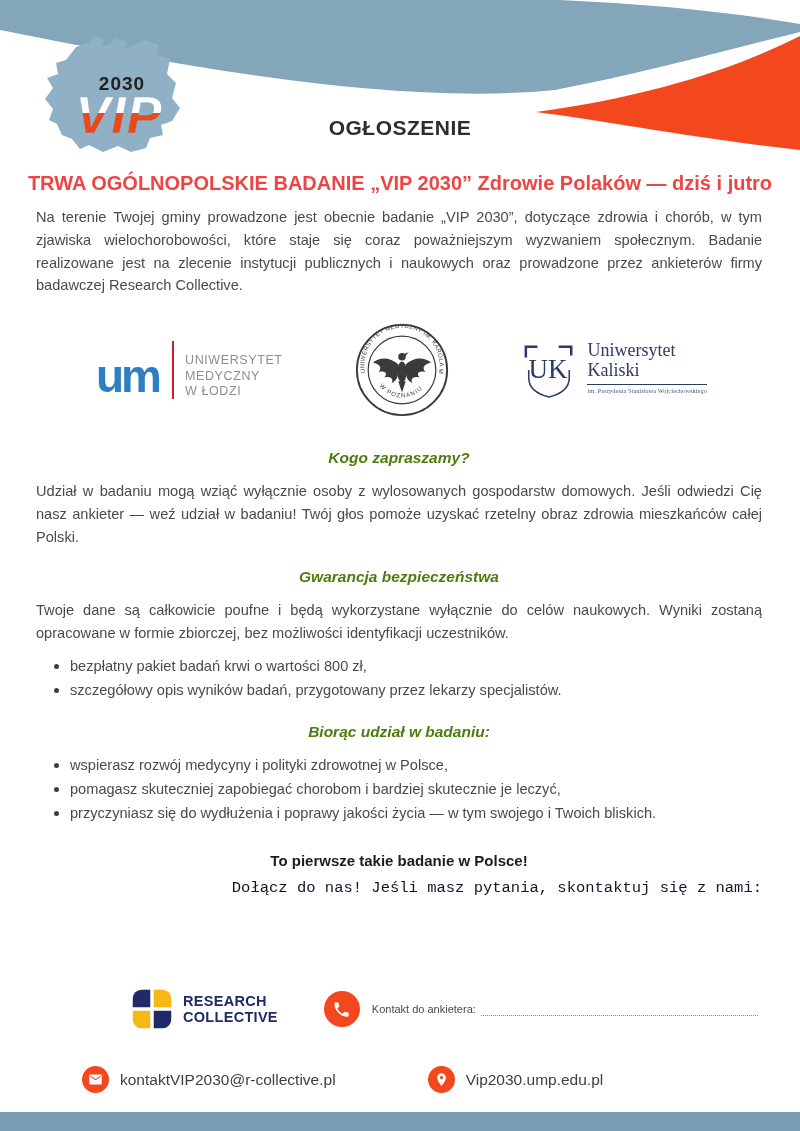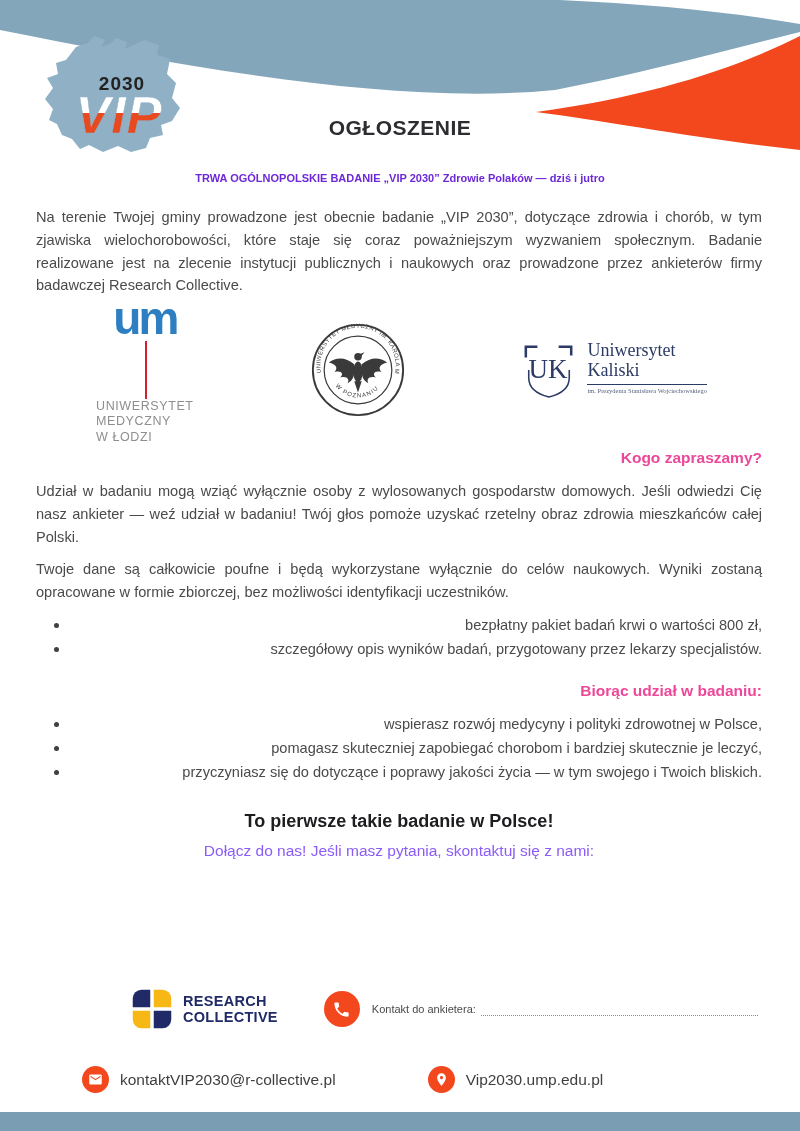--- a/index.html
+++ b/index.html
@@ -13,7 +13,7 @@
   .title{position:absolute;top:116px;left:0;width:100%;text-align:center;margin:0;
          font-size:21px;font-weight:800;letter-spacing:.5px;color:#2c2c31;}
   .subtitle{position:absolute;top:172px;left:0;width:100%;text-align:center;
-            font-size:11px;font-weight:bold;color:#6d28d9;}
+            font-size:20px;font-weight:bold;color:#ef4444;}
 
   .content{position:absolute;top:206px;left:36px;right:38px;font-size:14.6px;color:#4a4a4a;}
   .content p{margin:0 0 10px;text-align:justify;line-height:1.56;}

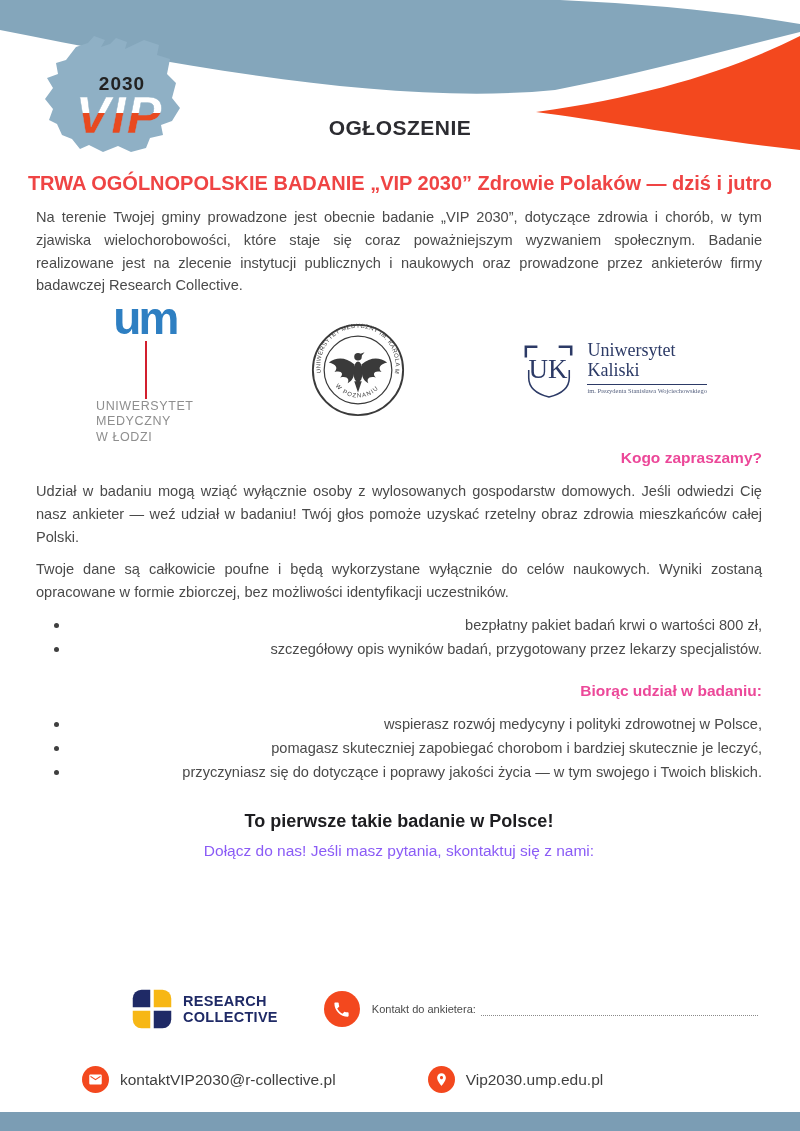--- a/index.html
+++ b/index.html
@@ -20,7 +20,7 @@
 
   .logos-row{display:flex;align-items:center;justify-content:space-between;
              padding:12px 55px 8px 60px;height:102px;}
-  .um-logo{display:flex;align-items:center;flex-direction:column;}
+  .um-logo{display:flex;align-items:flex-end;}
   .um-mark{font-weight:800;font-size:46px;color:#2e7fc2;letter-spacing:-3px;line-height:1;}
   .um-sep{width:2px;height:58px;background:#d21f2e;margin:0 11px 0 13px;}
   .um-text{color:#8e8e8e;font-size:12.5px;letter-spacing:.6px;line-height:1.22;}

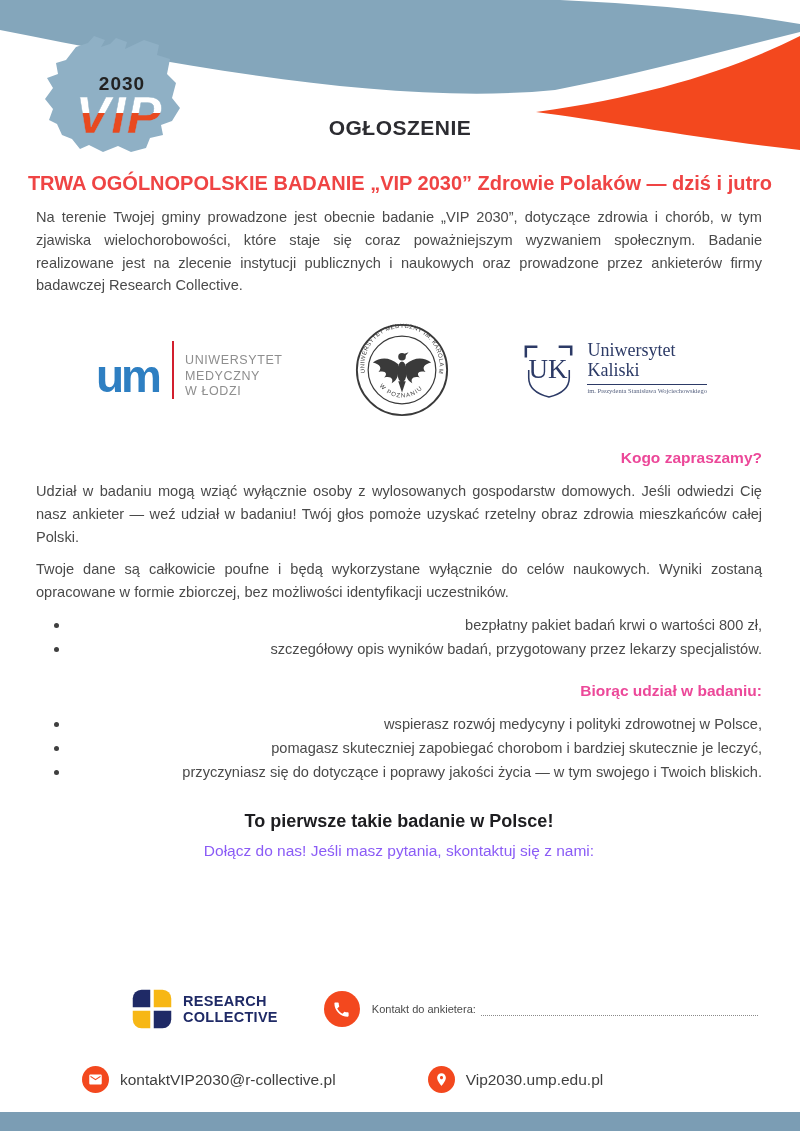--- a/index.html
+++ b/index.html
@@ -31,7 +31,7 @@
   .uk-rule{border:none;border-top:1px solid #2c3a66;margin:4px 0 2px;}
   .uk-sub{font-size:6.5px;color:#56617f;white-space:nowrap;}
 
-  .section-heading{text-align:right;font-size:15.5px;color:#ec4899;margin:20px 0 13px;font-weight:bold;}
+  .section-heading{text-align:center;font-size:15.5px;color:#4d7c0f;margin:20px 0 13px;font-weight:bold;font-style:italic;}
 
   ul.bullets{list-style:none;margin:0 0 4px;padding:0 0 0 18px;text-align:right;}
   ul.bullets li{position:relative;padding-left:16px;line-height:1.64;}

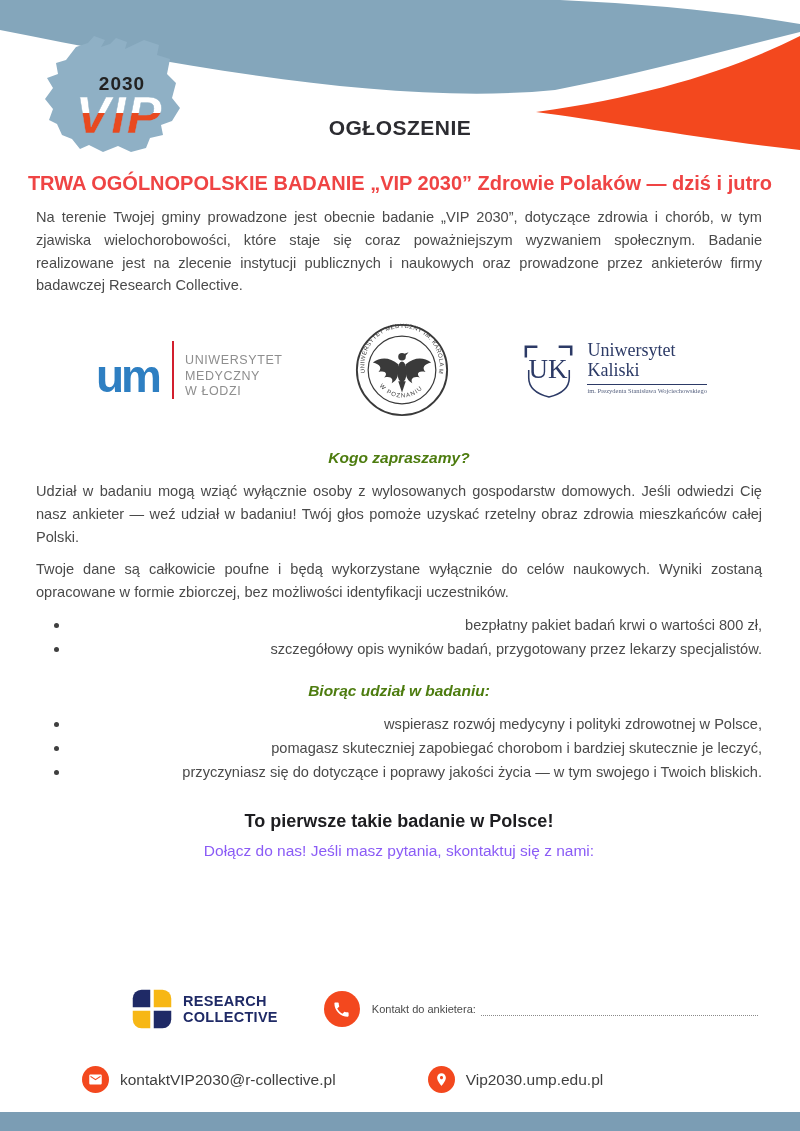--- a/index.html
+++ b/index.html
@@ -140,6 +140,7 @@
     <h3 class="section-heading">Kogo zapraszamy?</h3>
     <p>Udział w badaniu mogą wziąć wyłącznie osoby z wylosowanych gospodarstw domowych. Jeśli odwiedzi Cię nasz ankieter — weź udział w badaniu! Twój głos pomoże uzyskać rzetelny obraz zdrowia mieszkańców całej Polski.</p>
 
+    <h3 class="section-heading">Gwarancja bezpieczeństwa</h3>
     <p>Twoje dane są całkowicie poufne i będą wykorzystane wyłącznie do celów naukowych. Wyniki zostaną opracowane w formie zbiorczej, bez możliwości identyfikacji uczestników.</p>
 
     <ul class="bullets">

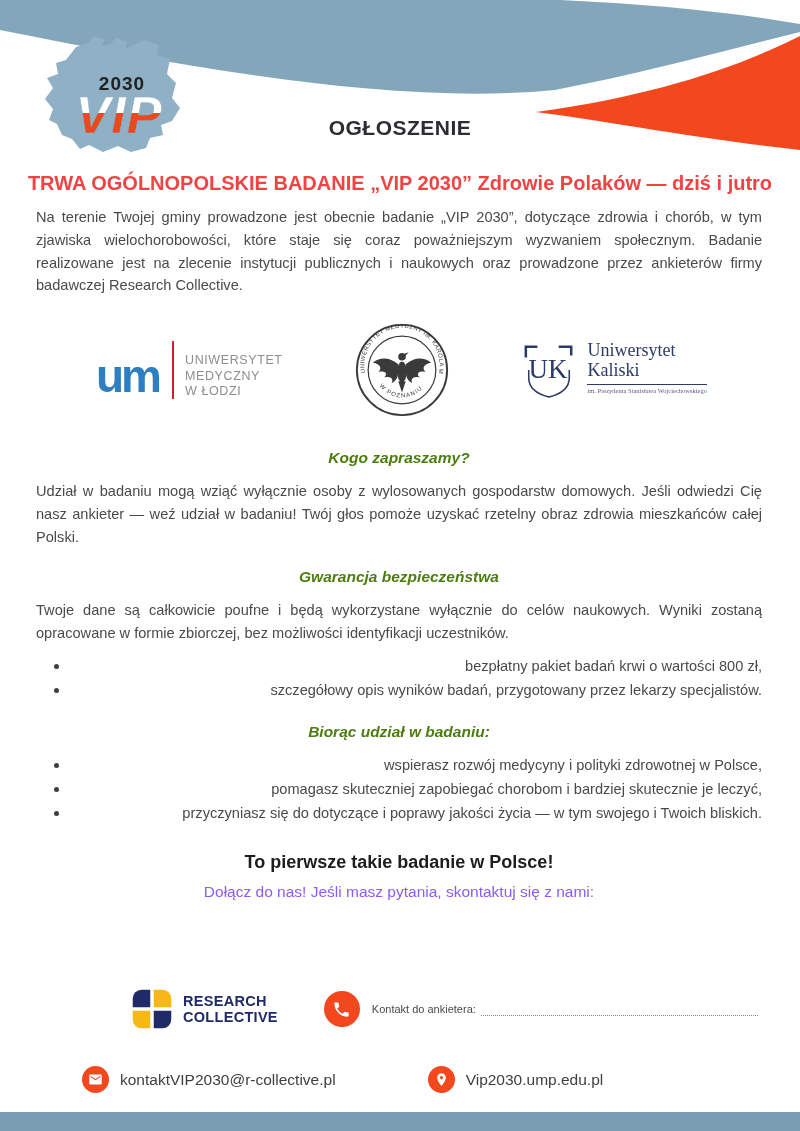--- a/index.html
+++ b/index.html
@@ -33,7 +33,7 @@
 
   .section-heading{text-align:center;font-size:15.5px;color:#4d7c0f;margin:20px 0 13px;font-weight:bold;font-style:italic;}
 
-  ul.bullets{list-style:none;margin:0 0 4px;padding:0 0 0 18px;text-align:right;}
+  ul.bullets{list-style:none;margin:0 0 4px;padding:0 0 0 18px;}
   ul.bullets li{position:relative;padding-left:16px;line-height:1.64;}
   ul.bullets li::before{content:"";position:absolute;left:0;top:9px;width:5px;height:5px;border-radius:50%;background:#3f3f3f;}
 

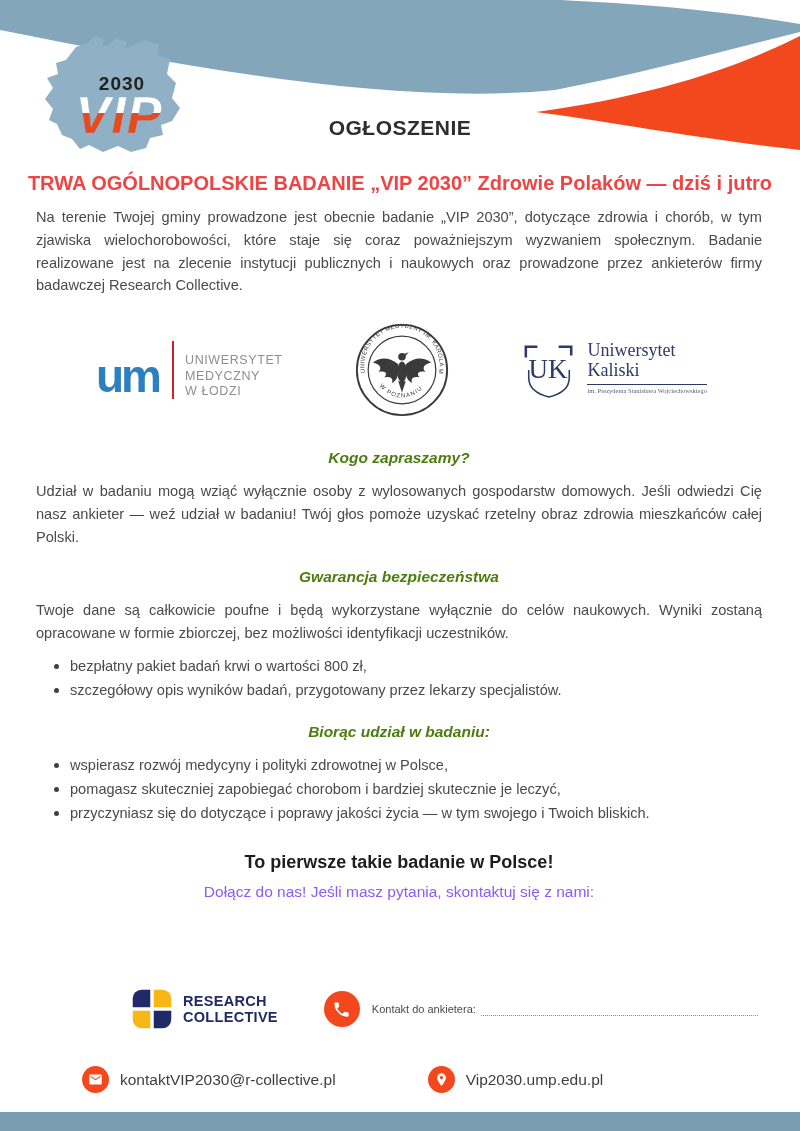--- a/index.html
+++ b/index.html
@@ -152,7 +152,7 @@
     <ul class="bullets">
       <li>wspierasz rozwój medycyny i polityki zdrowotnej w Polsce,</li>
       <li>pomagasz skuteczniej zapobiegać chorobom i bardziej skutecznie je leczyć,</li>
-      <li>przyczyniasz się do dotyczące i poprawy jakości życia — w tym swojego i Twoich bliskich.</li>
+      <li>przyczyniasz się do wydłużenia i poprawy jakości życia — w tym swojego i Twoich bliskich.</li>
     </ul>
 
     <div class="cta-heading">To pierwsze takie badanie w Polsce!</div>

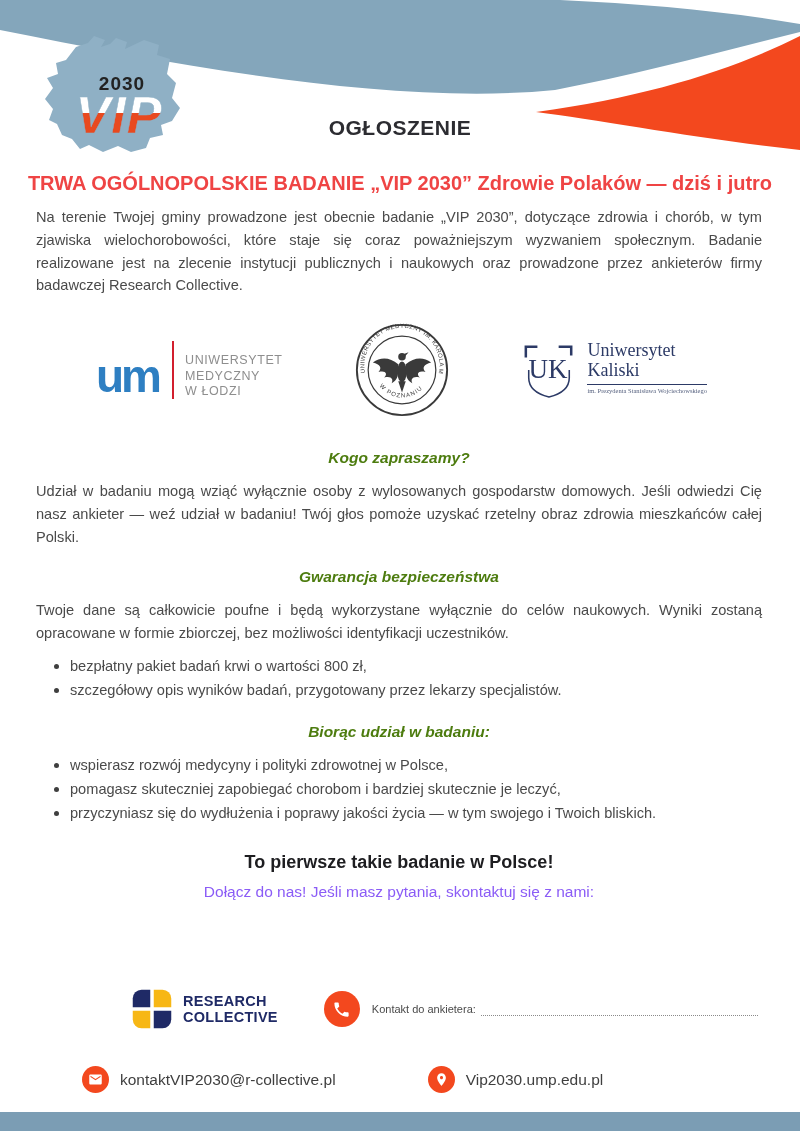--- a/index.html
+++ b/index.html
@@ -37,7 +37,7 @@
   ul.bullets li{position:relative;padding-left:16px;line-height:1.64;}
   ul.bullets li::before{content:"";position:absolute;left:0;top:9px;width:5px;height:5px;border-radius:50%;background:#3f3f3f;}
 
-  .cta-heading{text-align:center;font-size:18px;font-weight:bold;color:#1d1d20;margin:26px 0 10px;}
+  .cta-heading{text-align:center;font-size:15px;font-weight:bold;color:#1d1d20;margin:26px 0 10px;}
   .cta-line{text-align:center;font-size:15.5px;color:#8b5cf6;}
 
   .rc-row{position:absolute;top:988px;left:130px;right:42px;display:flex;align-items:center;}

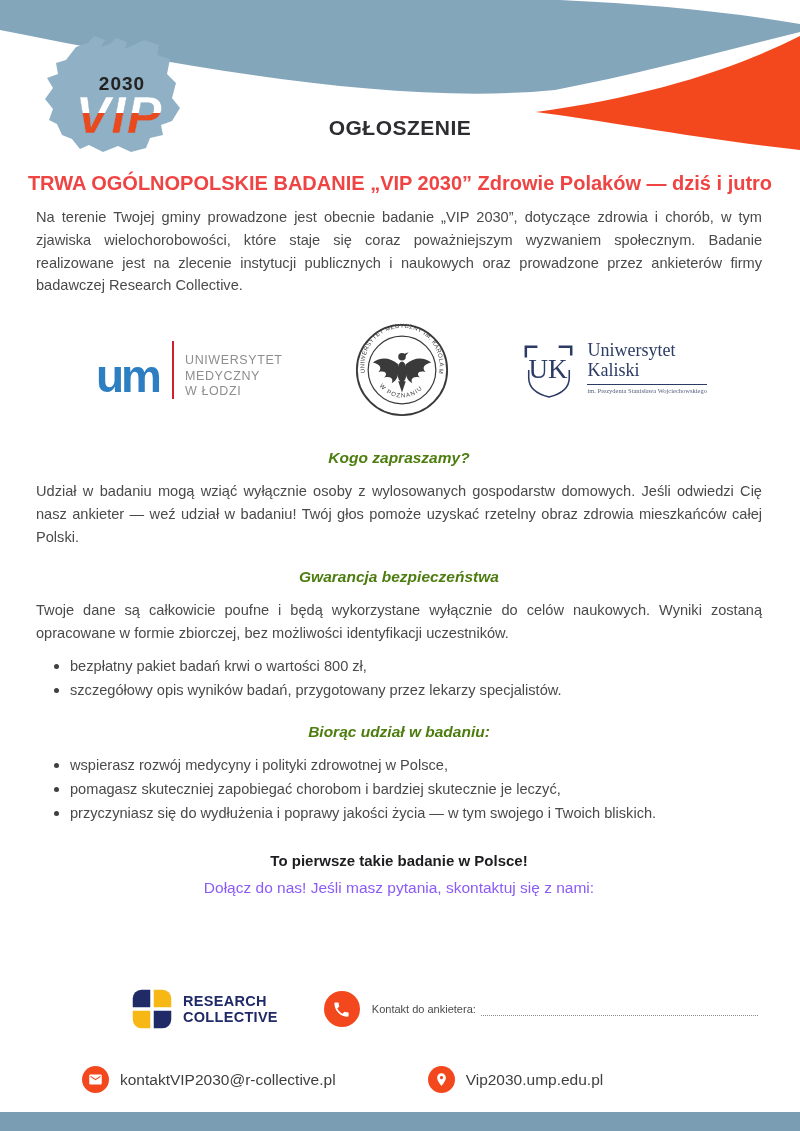--- a/index.html
+++ b/index.html
@@ -38,7 +38,7 @@
   ul.bullets li::before{content:"";position:absolute;left:0;top:9px;width:5px;height:5px;border-radius:50%;background:#3f3f3f;}
 
   .cta-heading{text-align:center;font-size:15px;font-weight:bold;color:#1d1d20;margin:26px 0 10px;}
-  .cta-line{text-align:center;font-size:15.5px;color:#8b5cf6;}
+  .cta-line{text-align:right;font-size:15.5px;color:#0f172a;font-family:Liberation Mono, monospace;}
 
   .rc-row{position:absolute;top:988px;left:130px;right:42px;display:flex;align-items:center;}
   .rc-logo{display:flex;align-items:center;}

